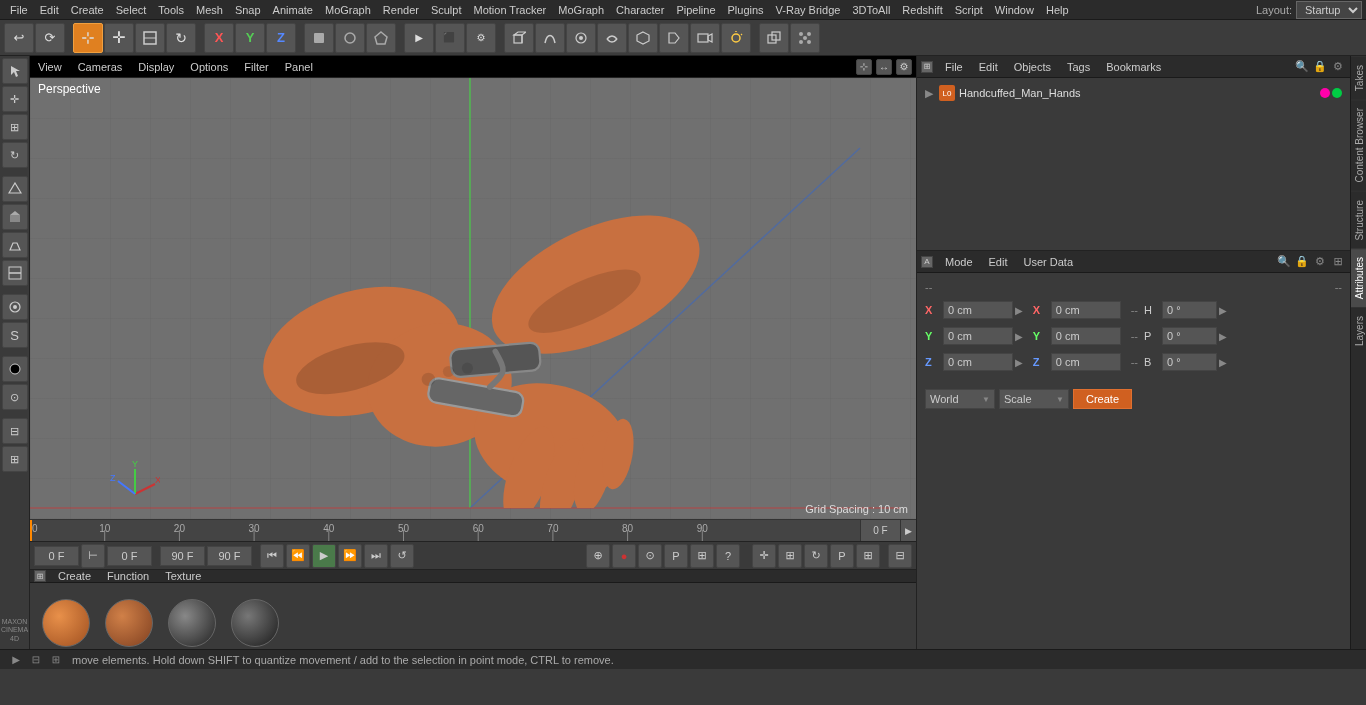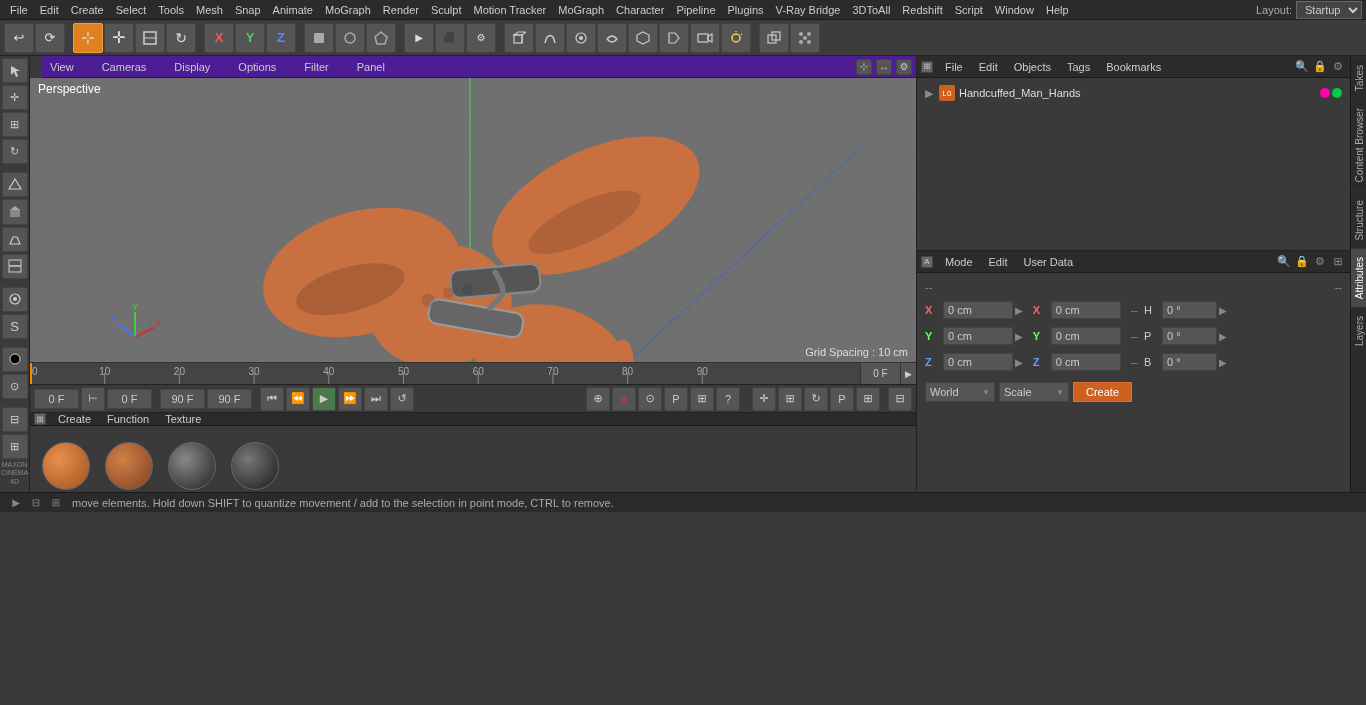--- a/index.html
+++ b/index.html
@@ -420,7 +420,7 @@
     #app {
       display: flex;
       flex-direction: column;
-      height: 512px;
+      height: 669px;
       width: 1366px;
       overflow: hidden;
     }

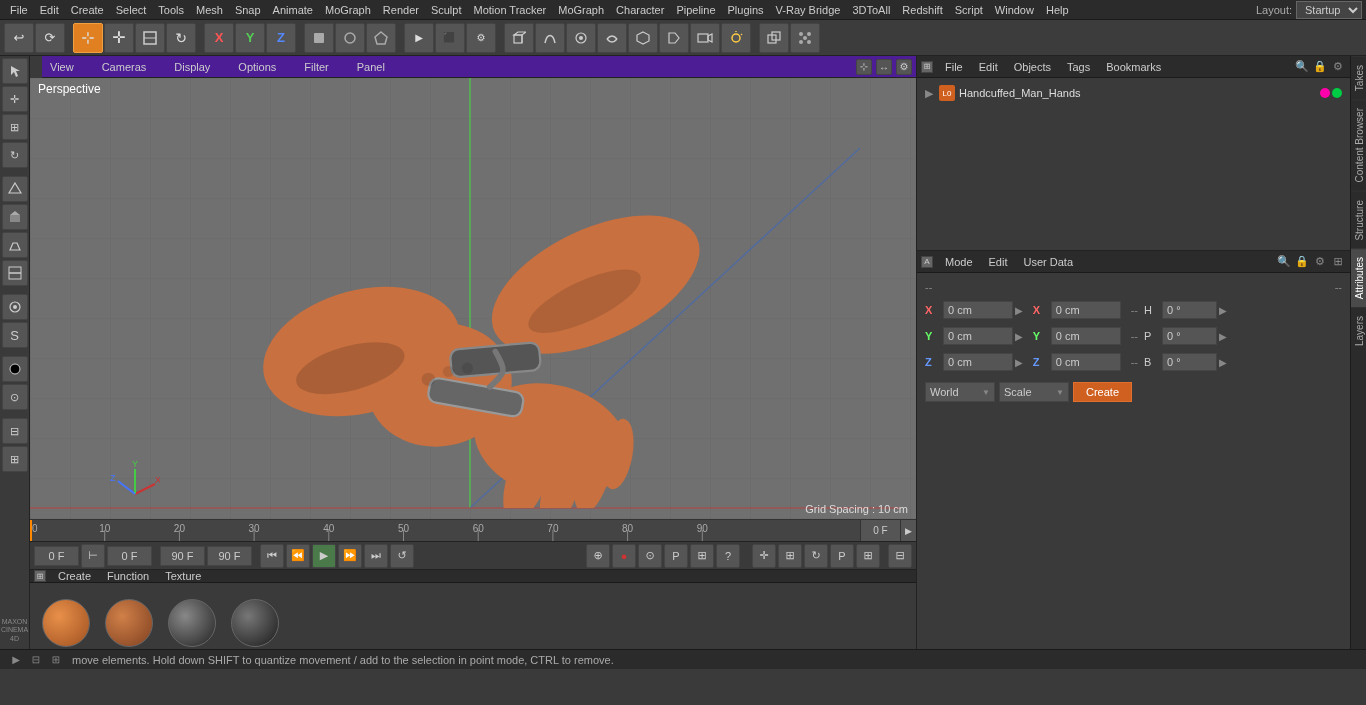--- a/index.html
+++ b/index.html
@@ -97,12 +97,11 @@
     #viewport-header {
       display: flex;
       align-items: center;
-      background: #4c1d95;
+      background: #000000;
       height: 22px;
       border-bottom: 1px solid #222;
       padding: 0 4px;
-      gap: 20px;
-      margin-left: 12px;
+      gap: 8px;
     }
     .viewport-menu {
       color: #ccc;

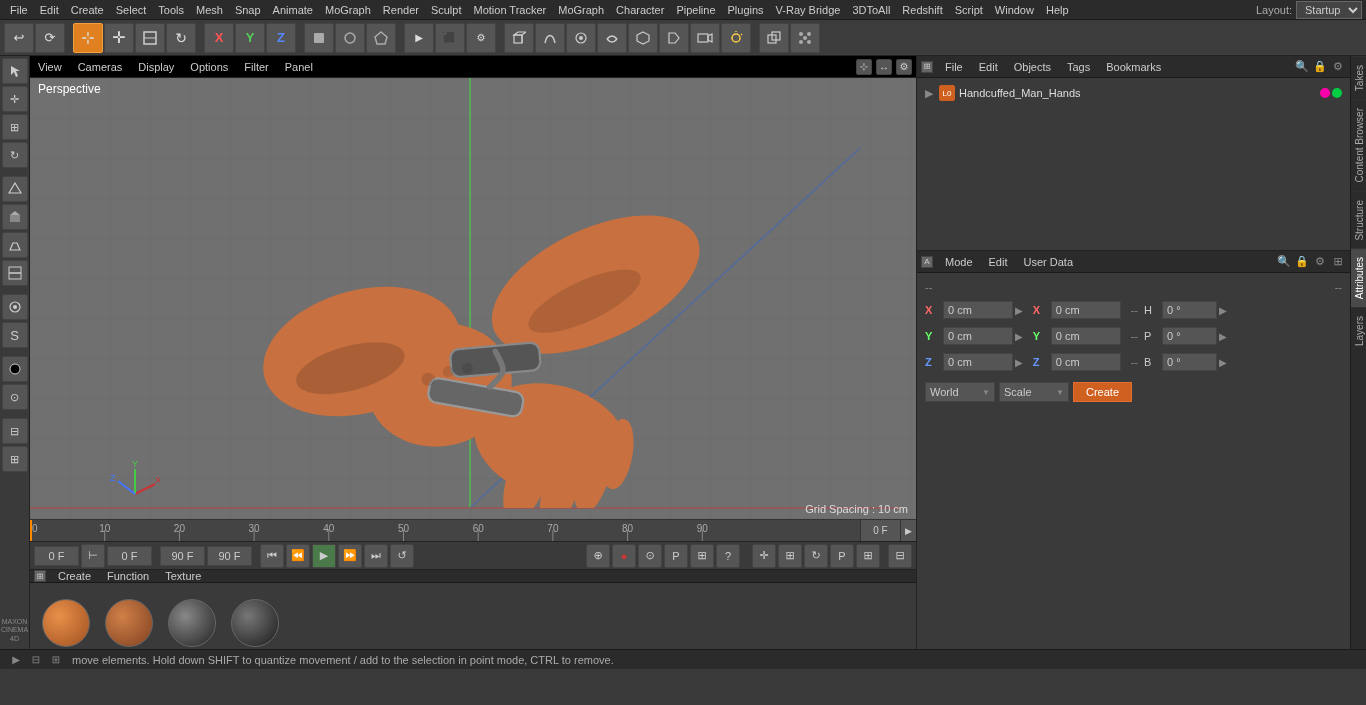--- a/index.html
+++ b/index.html
@@ -937,7 +937,7 @@
               <span style="color:#888;cursor:pointer;font-size:10px;">▶</span>
             </div>
 
-            <div style="display:flex;align-items:center;gap:4px;margin-top:5px;">
+            <div style="display:flex;align-items:center;gap:4px;margin-top:12px;">
               <div class="dropdown-select">
                 <span>World</span>
                 <span class="dropdown-arrow">▼</span>

